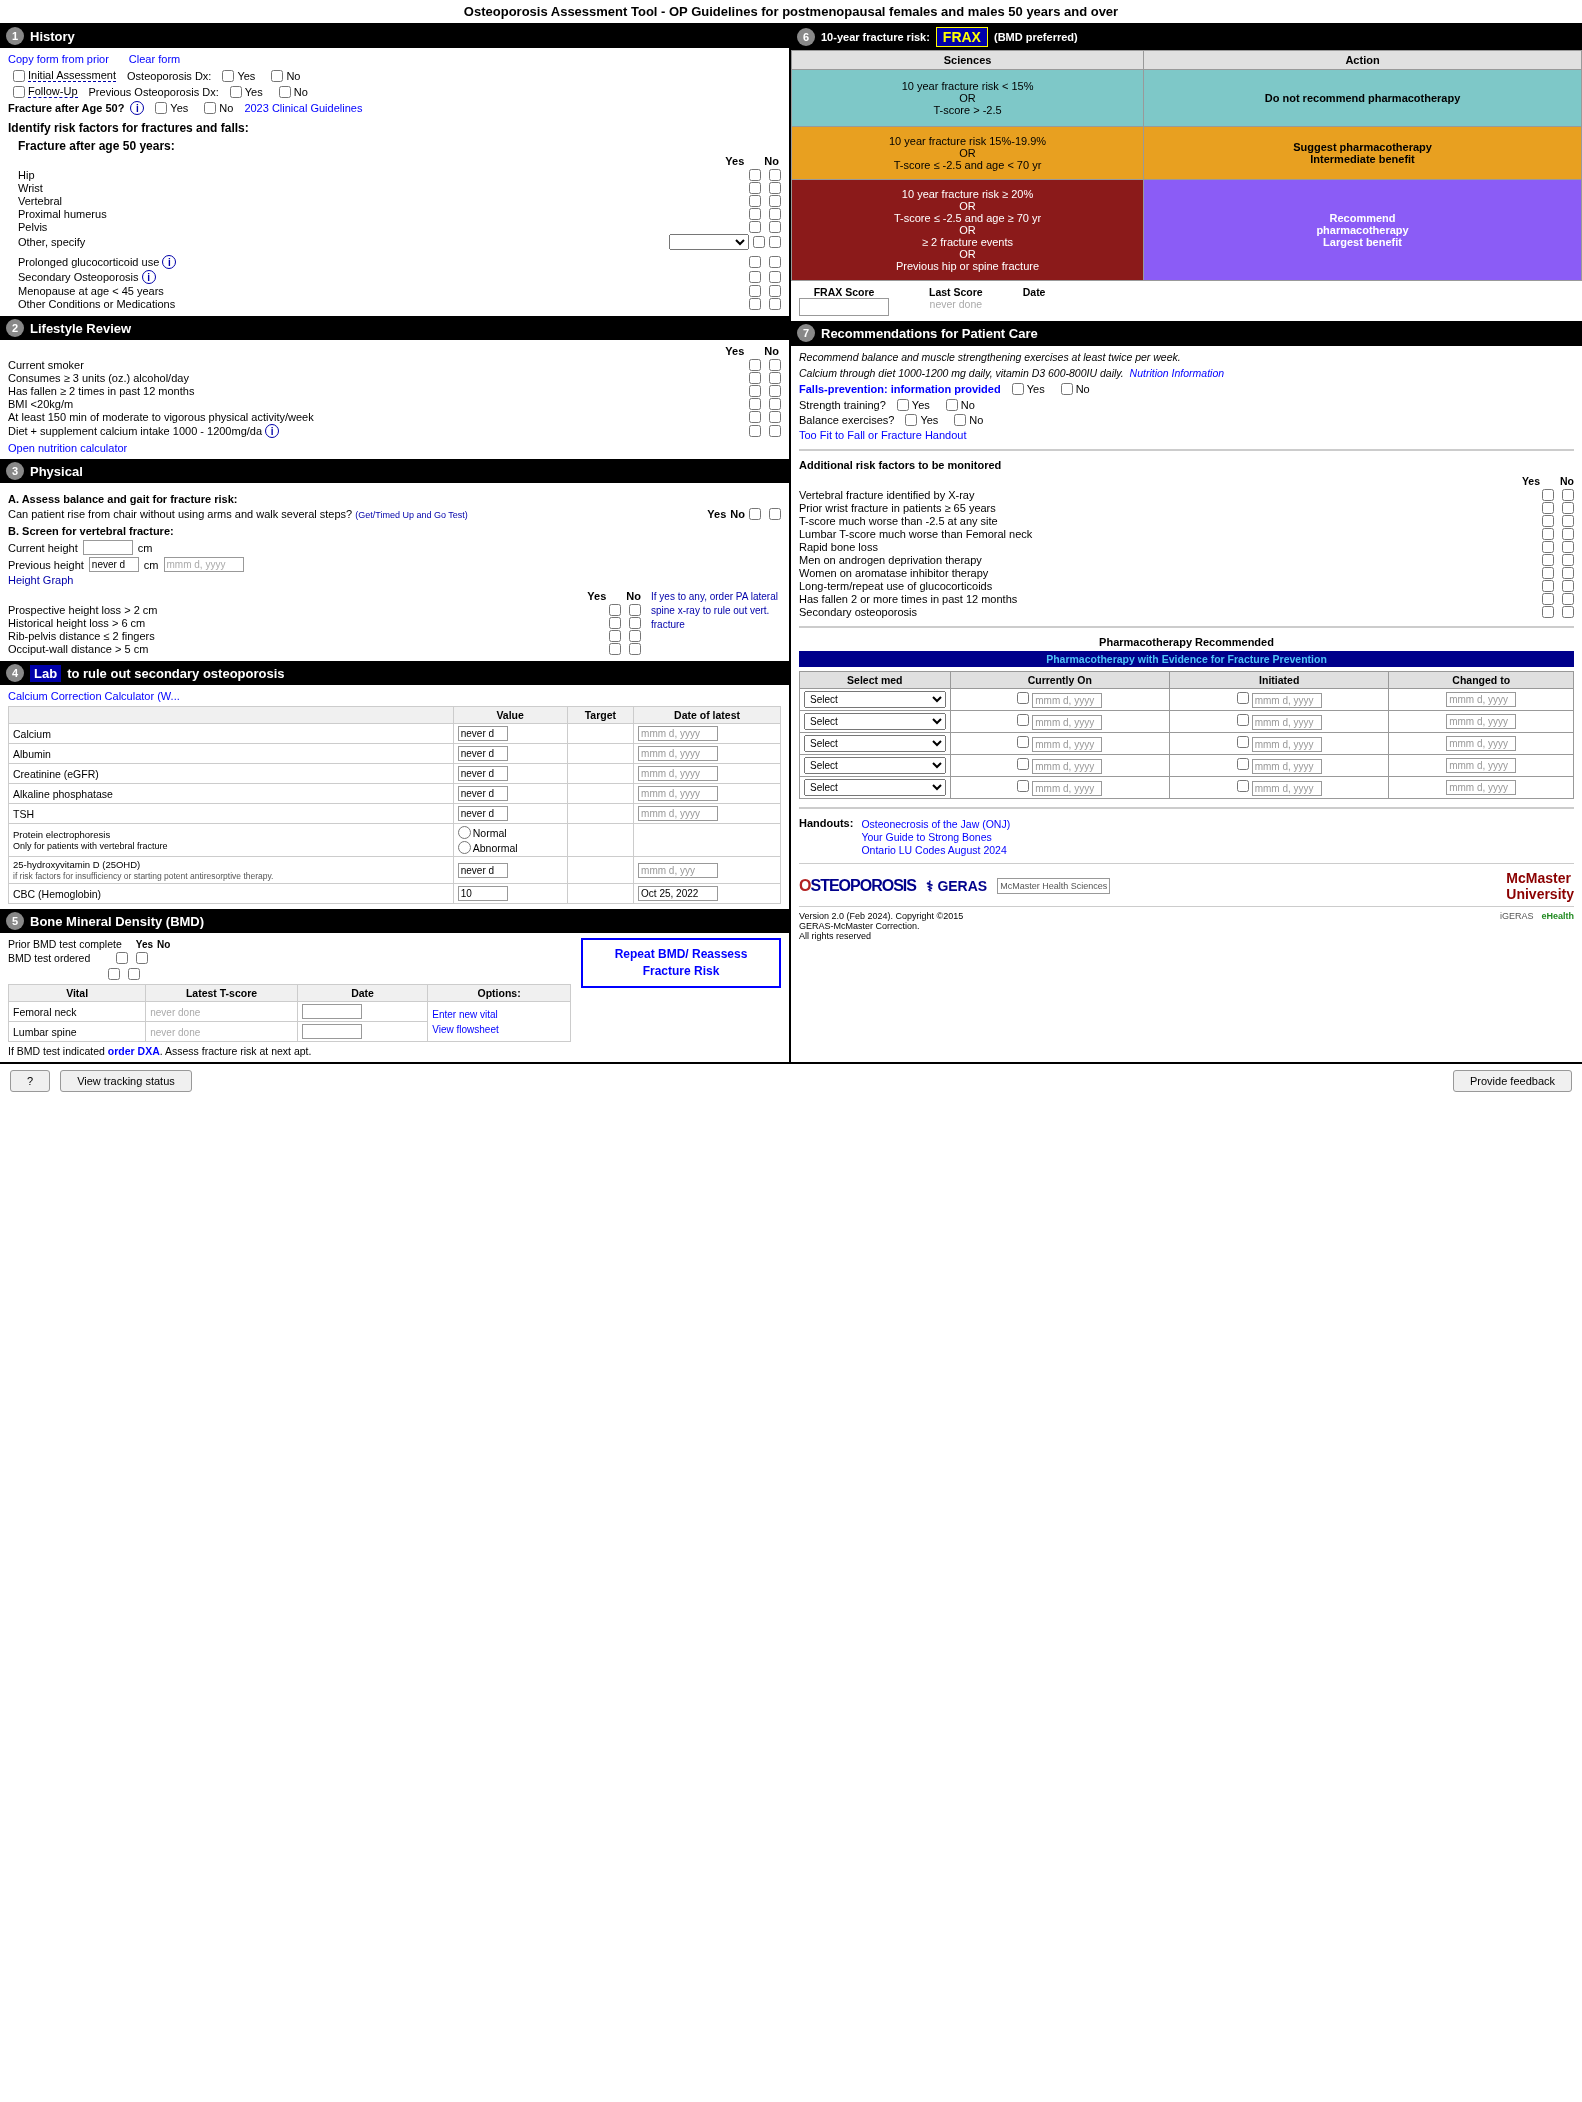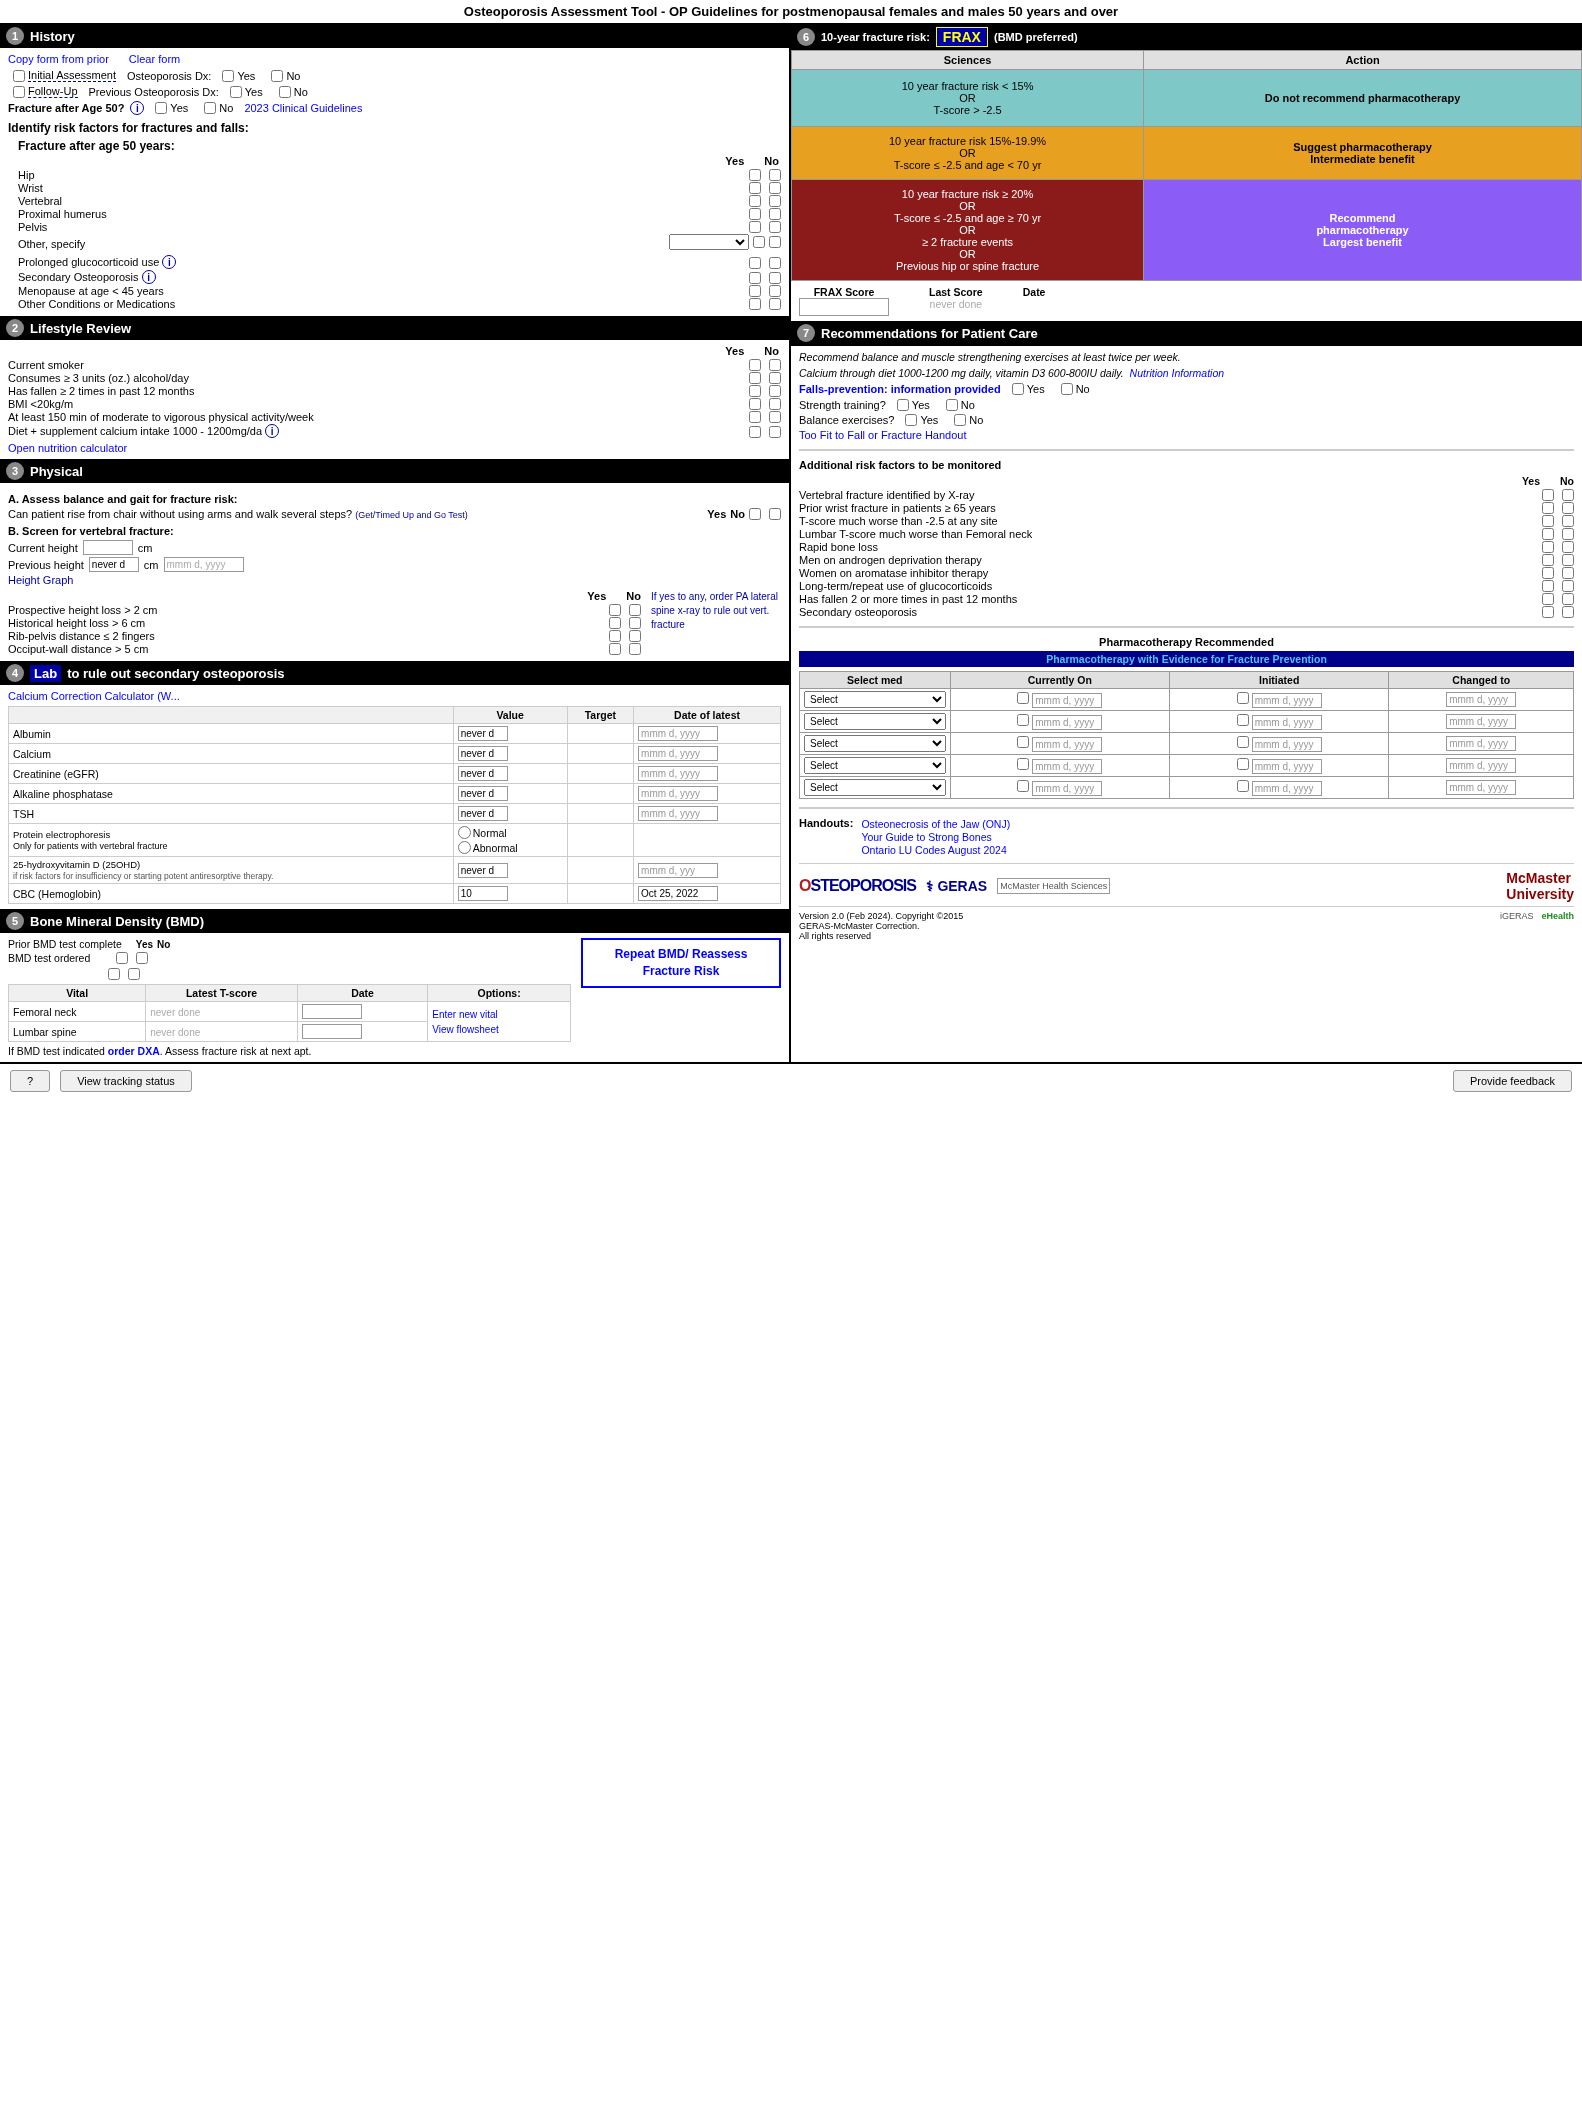--- a/index.html
+++ b/index.html
@@ -103,7 +103,7 @@
     
     .checkbox-inline { display: inline-flex; align-items: center; gap: 3px; margin: 0 5px; }
     
-    .row-item { display: flex; align-items: flex-end; justify-content: space-between; margin: 1px 0; }
+    .row-item { display: flex; align-items: center; justify-content: space-between; margin: 1px 0; }
     .row-label { flex: 1; }
     .row-checks { display: flex; gap: 8px; align-items: center; min-width: 55px; justify-content: flex-end; }
     

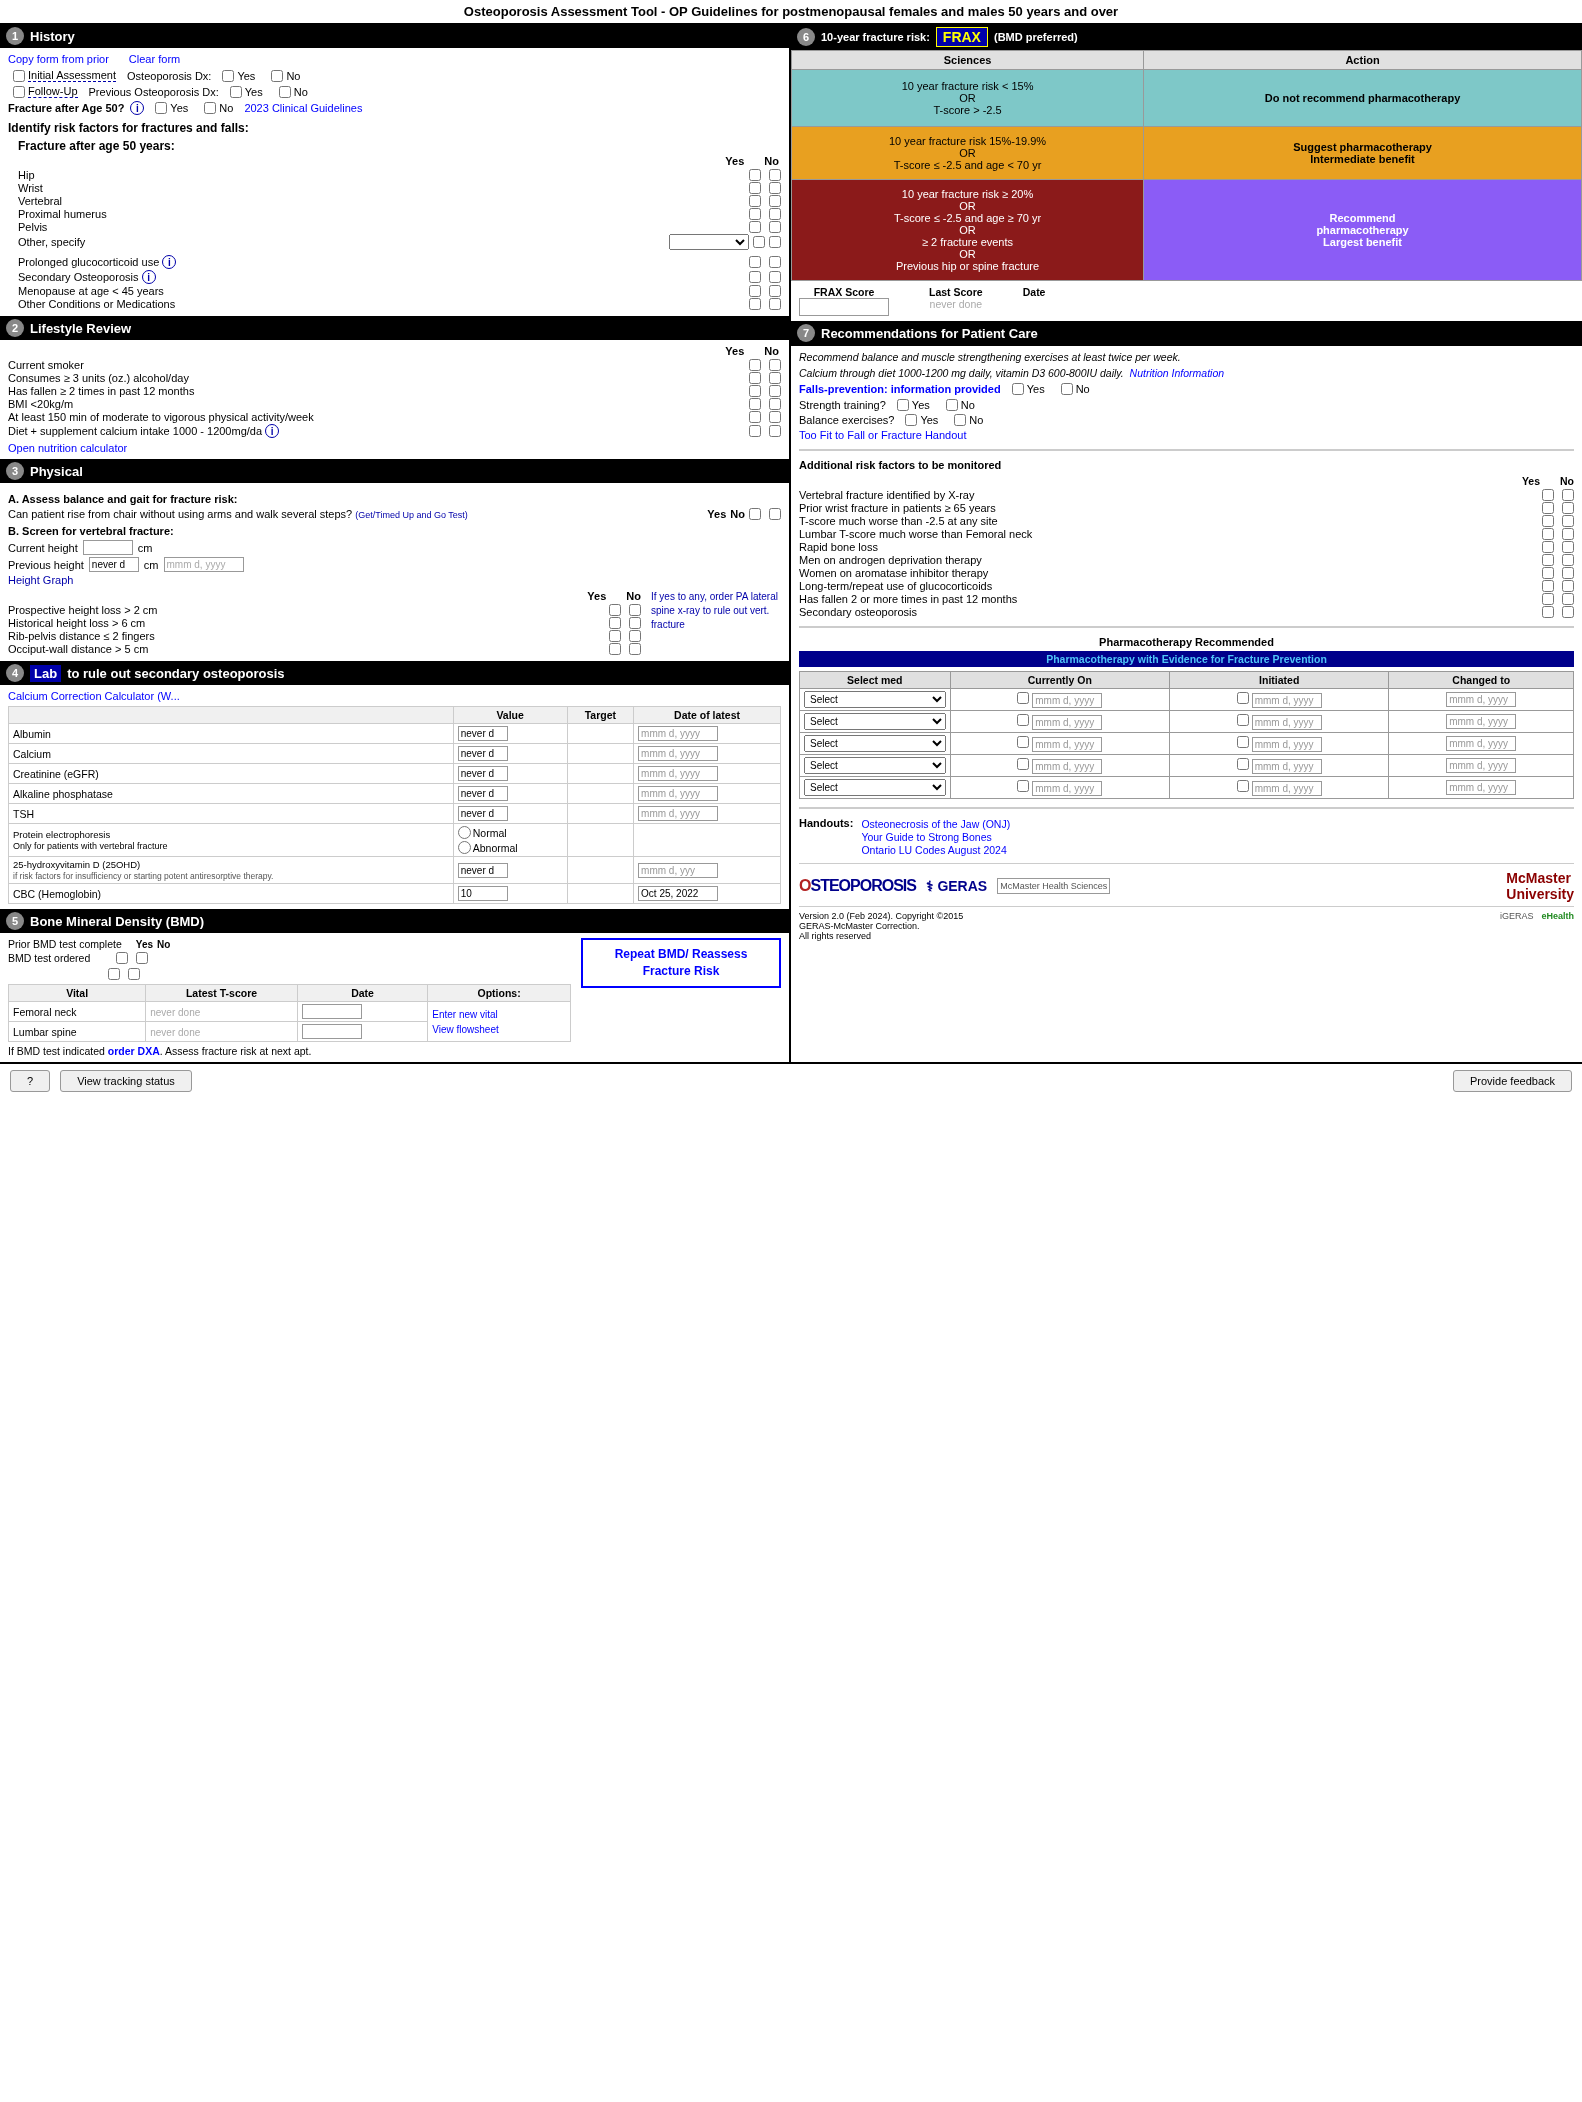--- a/index.html
+++ b/index.html
@@ -418,13 +418,13 @@
           </thead>
           <tbody>
             <tr>
-              <td>Albumin</td>
+              <td>Calcium</td>
               <td><input type="text" style="width: 50px;" value="never d"></td>
               <td></td>
               <td><input type="text" style="width: 80px;" value="mmm d, yyyy" class="date-input"></td>
             </tr>
             <tr>
-              <td>Calcium</td>
+              <td>Albumin</td>
               <td><input type="text" style="width: 50px;" value="never d"></td>
               <td></td>
               <td><input type="text" style="width: 80px;" value="mmm d, yyyy" class="date-input"></td>

